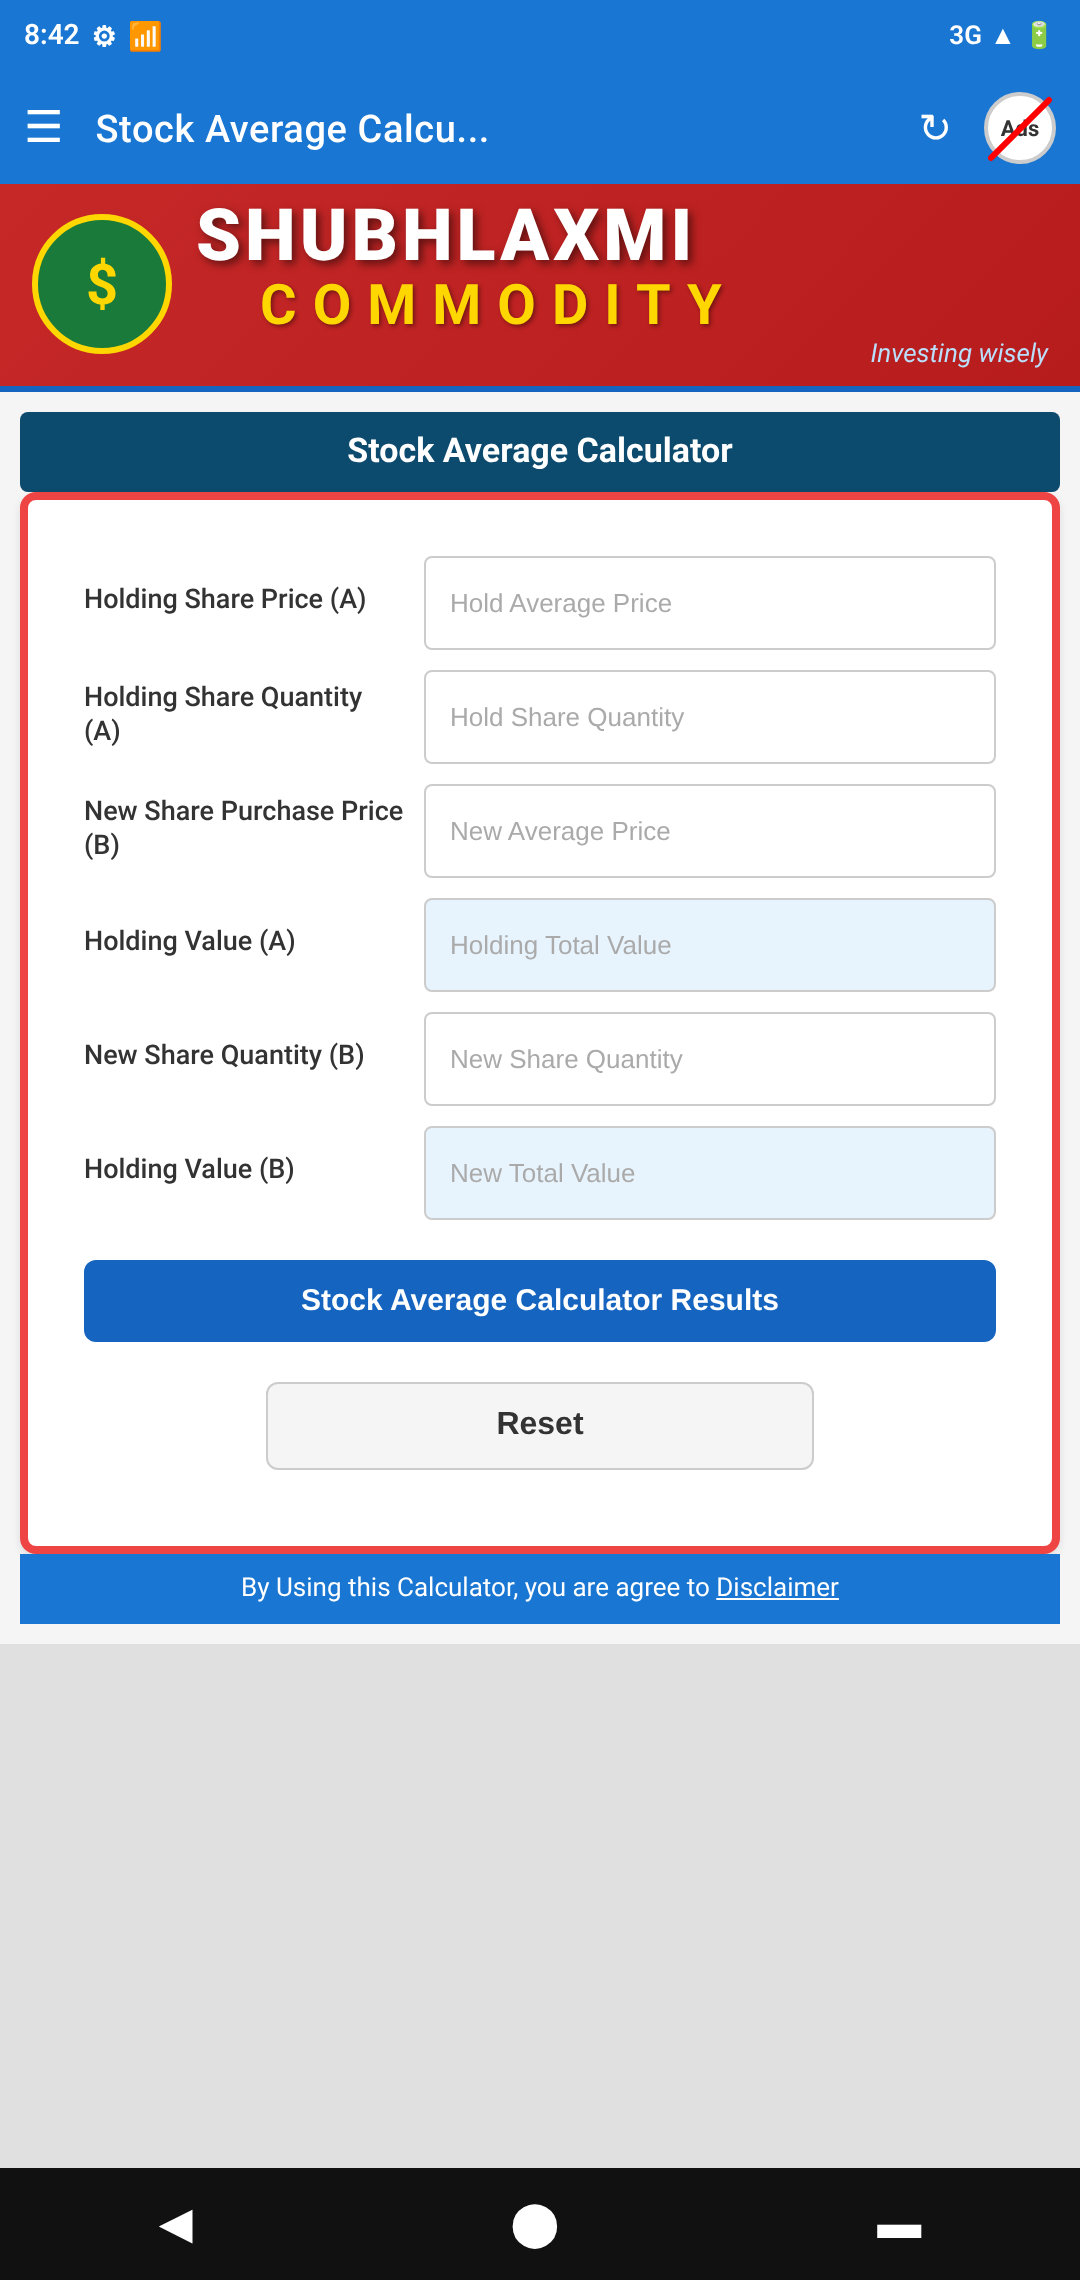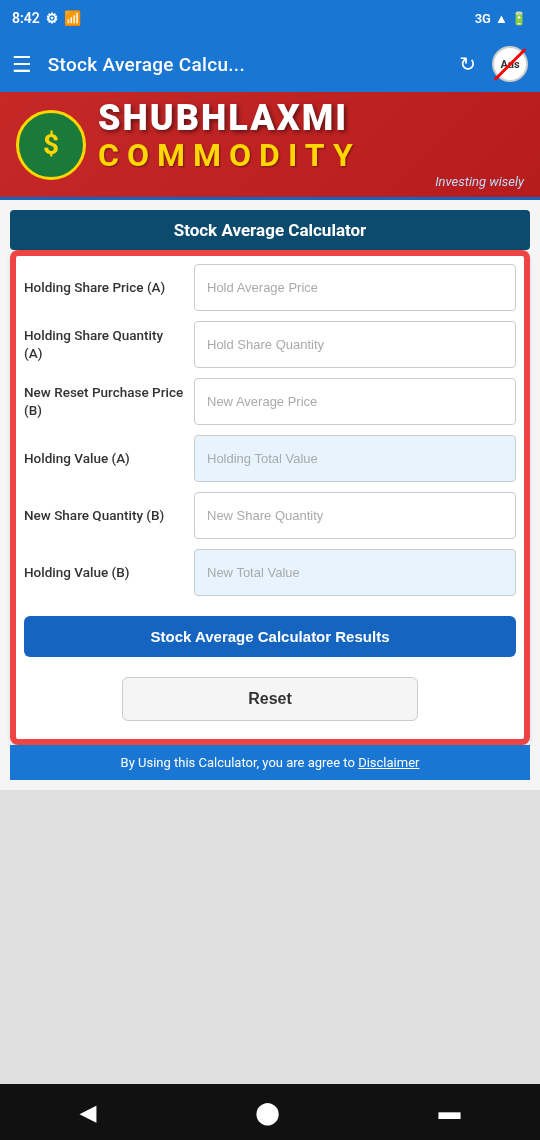--- a/index.html
+++ b/index.html
@@ -107,12 +107,13 @@
       line-height: 1;
     }
     .banner-subtitle {
-      font-size: 32px;
+      font-size: 28px;
       font-weight: 700;
       color: #ffd700;
       letter-spacing: 8px;
       text-shadow: 1px 1px 2px rgba(0,0,0,0.4);
       line-height: 1.2;
+      margin-left: 32px;
     }
     .banner-tagline {
       font-size: 13px;

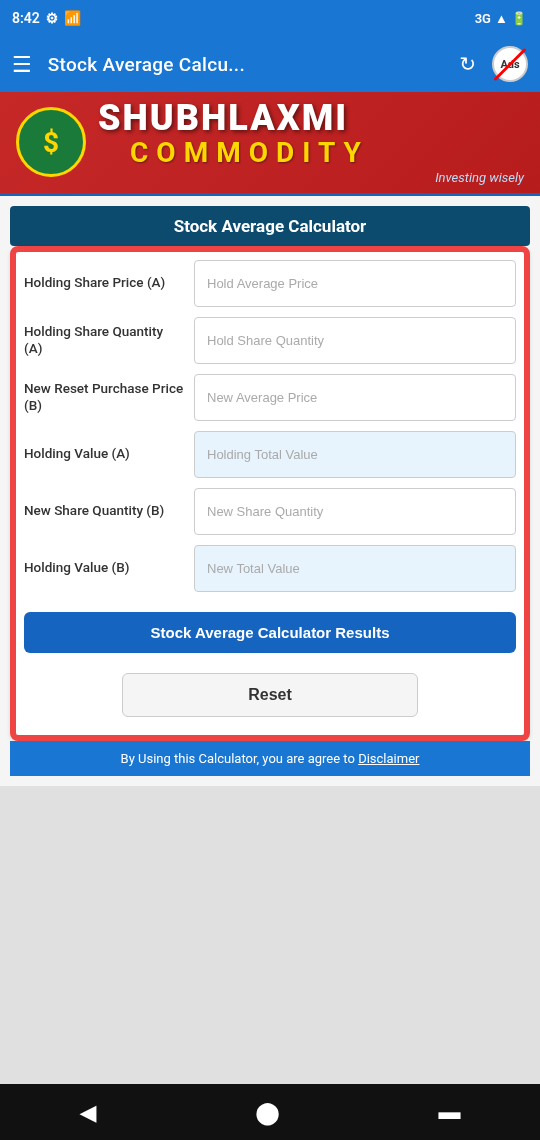--- a/index.html
+++ b/index.html
@@ -145,8 +145,8 @@
     .calc-card {
       background: white;
       border-radius: 8px;
-      border: 6px solid #ef4444;
-      padding: 8px;
+      border: 4px solid #ef4444;
+      padding: 28px;
       box-shadow: 0 2px 4px rgba(0,0,0,0.1);
     }
 

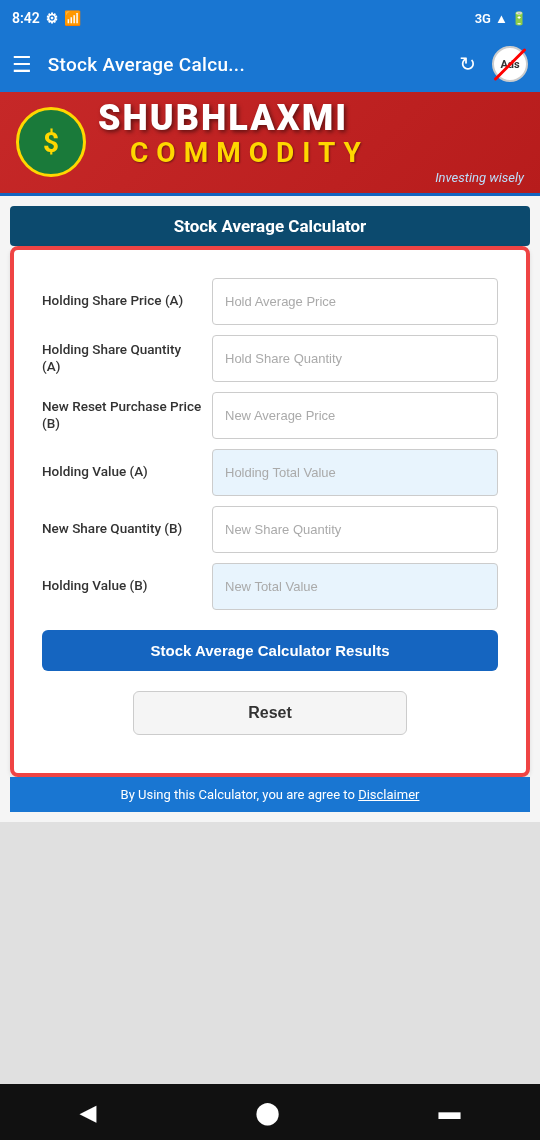--- a/index.html
+++ b/index.html
@@ -299,7 +299,7 @@
           <input class="form-input" placeholder="Hold Share Quantity" style="">
         </div>
         <div class="form-row">
-          <div class="form-label">New Reset Purchase Price (B)</div>
+          <div class="form-label">New Share Purchase Price (B)</div>
           <input class="form-input" placeholder="New Average Price" style="">
         </div>
         <div class="form-row">

